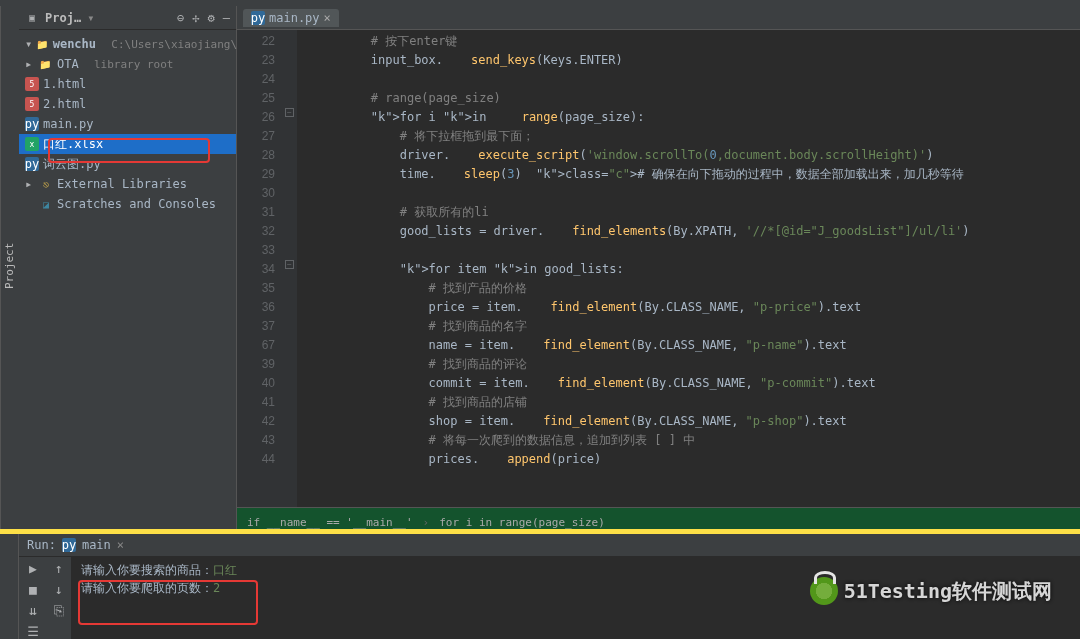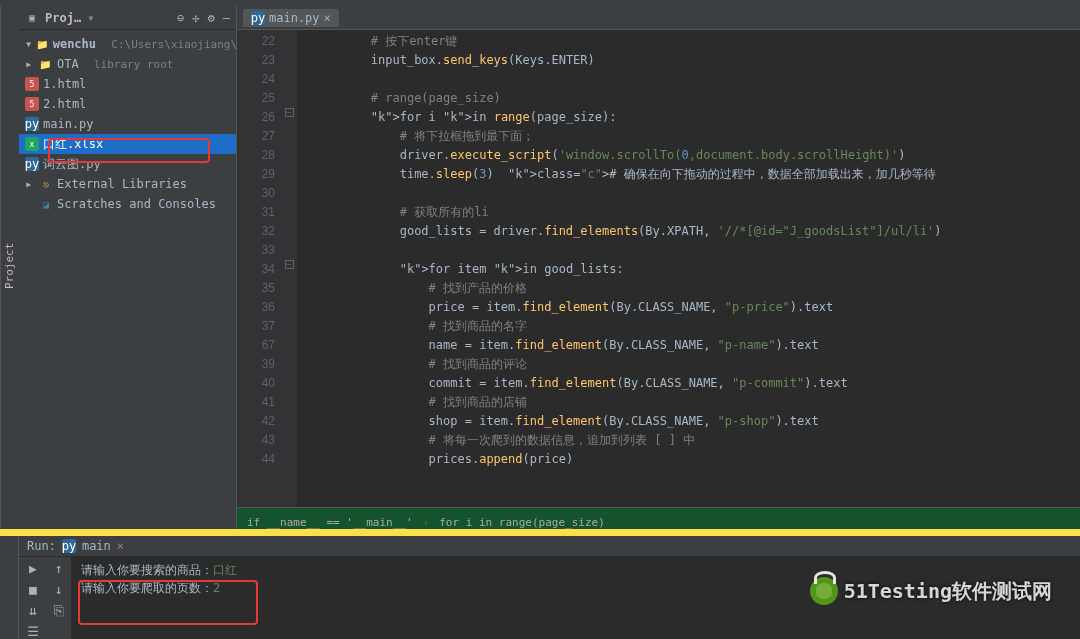--- a/index.html
+++ b/index.html
@@ -36,7 +36,7 @@
 .s { color:#6A8759; }
 .c { color:#808080; }
 .n { color:#6897BB; }
-.fn { color:#FFC66D; }
+.fn { color:#FFC66D;margin-left:28px; }
 .breadcrumb { height:22px; background:#14532d; border-top:1px solid #555; display:flex; align-items:flex-end; padding-left:10px; gap:10px; font-size:11px; color:#AAA; }
 .breadcrumb span:after { content:"›"; margin-left:10px; color:#666; }
 .breadcrumb span:last-child:after { content:""; }

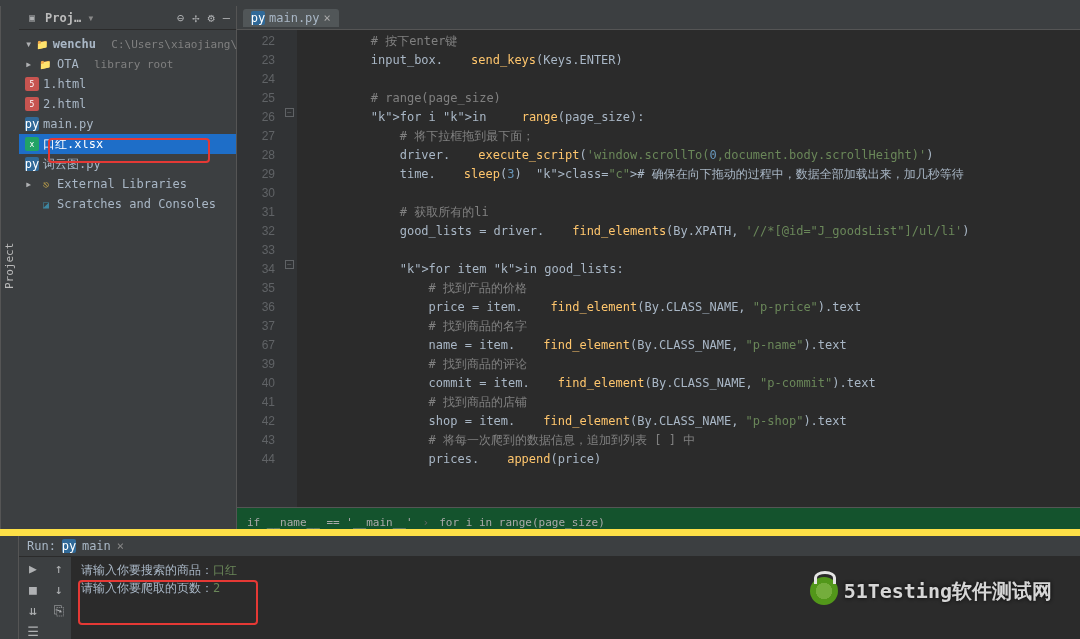--- a/index.html
+++ b/index.html
@@ -40,7 +40,7 @@
 .breadcrumb { height:22px; background:#14532d; border-top:1px solid #555; display:flex; align-items:flex-end; padding-left:10px; gap:10px; font-size:11px; color:#AAA; }
 .breadcrumb span:after { content:"›"; margin-left:10px; color:#666; }
 .breadcrumb span:last-child:after { content:""; }
-.runpanel { height:110px; background:#2B2B2B; border-top:7px solid #fde047; display:flex; }
+.runpanel { height:110px; background:#2B2B2B; border-top:5px solid #fde047; display:flex; }
 .run-left { width:19px; background:#3C3F41; border-right:1px solid #555; }
 .run-header { height:24px; background:#3C3F41; display:flex; align-items:center; padding-left:8px; gap:6px; font-size:12px; border-bottom:1px solid #2B2B2B; }
 .run-body { display:flex; height:86px; }

